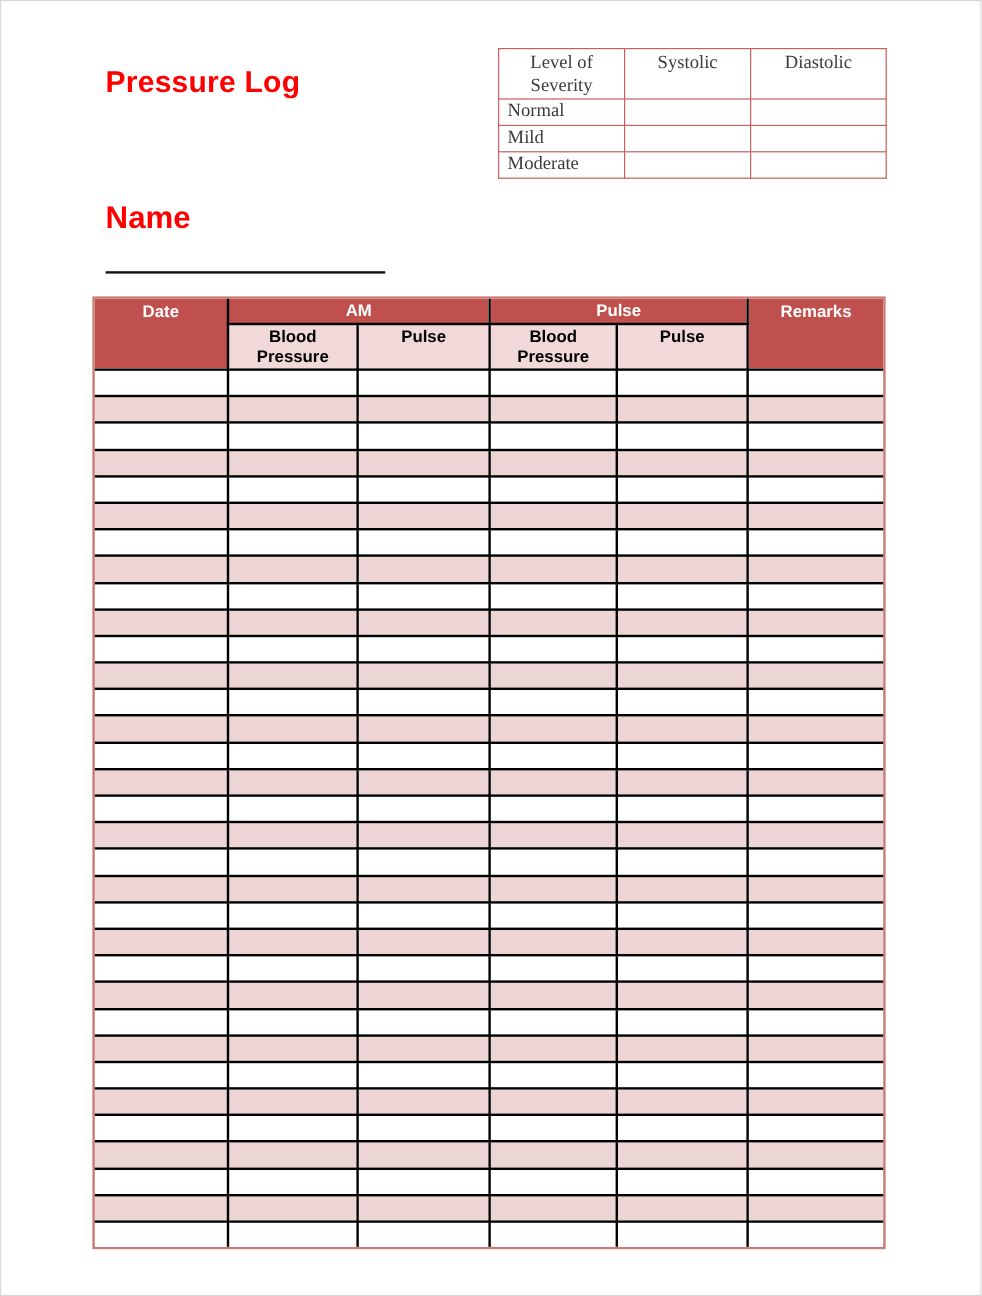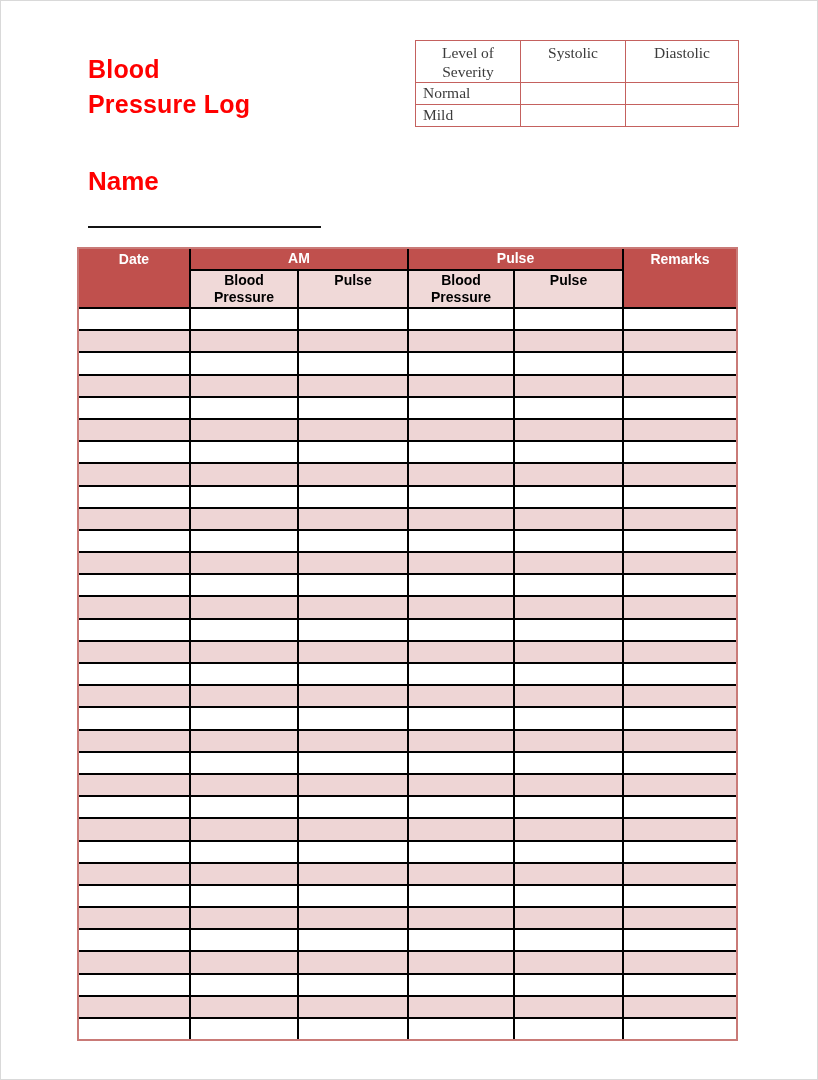--- a/index.html
+++ b/index.html
@@ -95,7 +95,6 @@
 <div class="page-border"></div>
 
 <div class="title">
-  <div>Blood</div>
   <div>Pressure Log</div>
 </div>
 

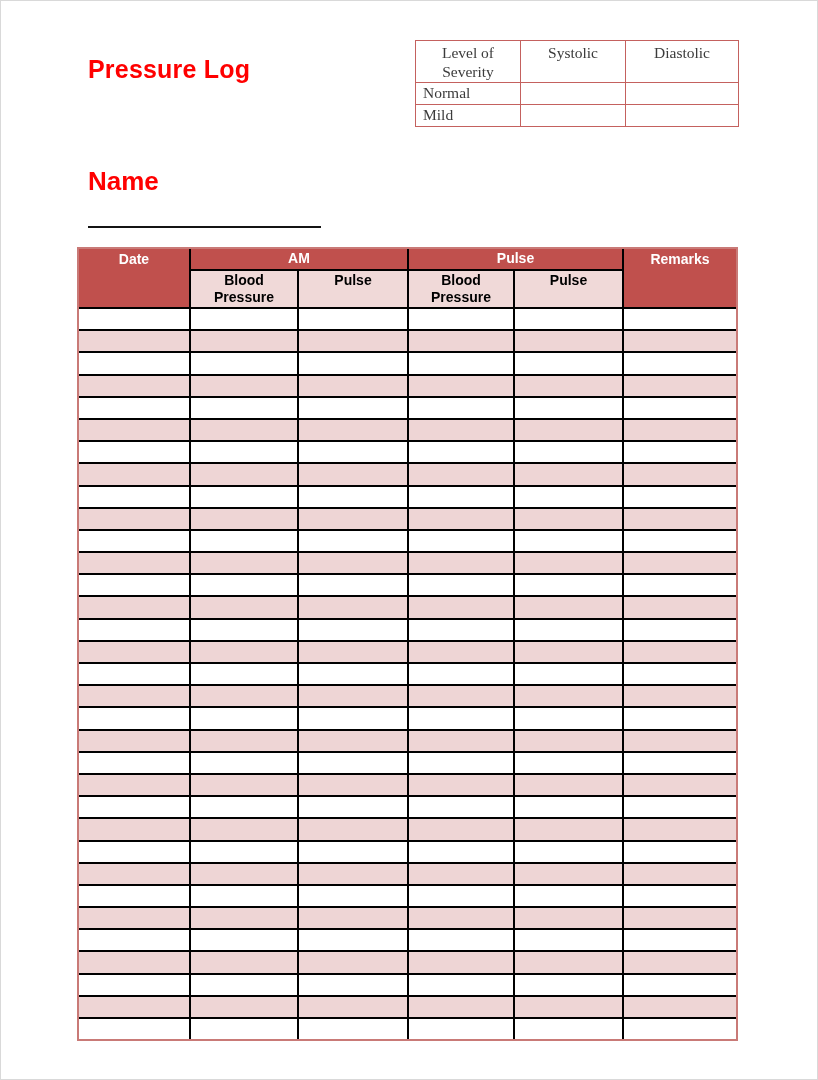--- a/index.html
+++ b/index.html
@@ -119,6 +119,11 @@
     </tr>
     <tr>
       <td>Mild</td>
+      <td></td>
+      <td></td>
+    </tr>
+    <tr>
+      <td>Moderate</td>
       <td></td>
       <td></td>
     </tr>

